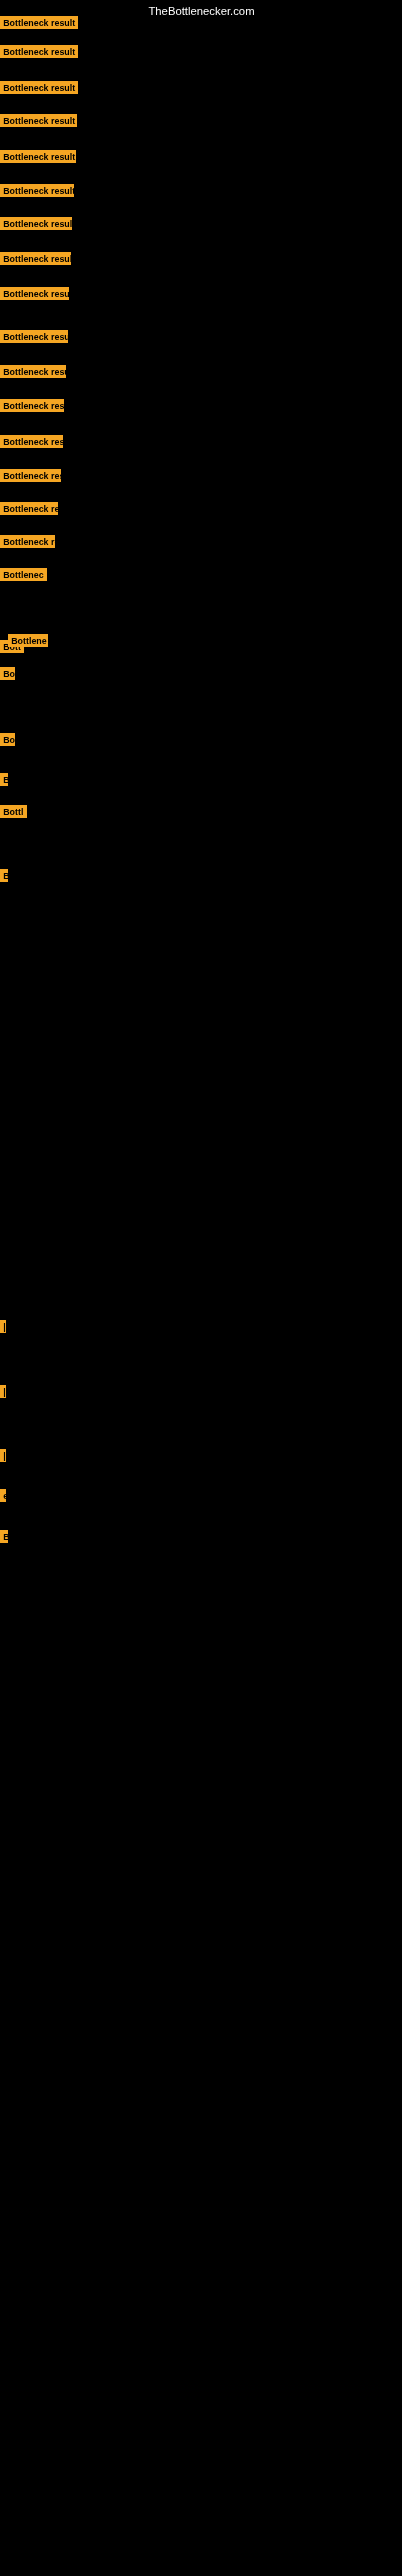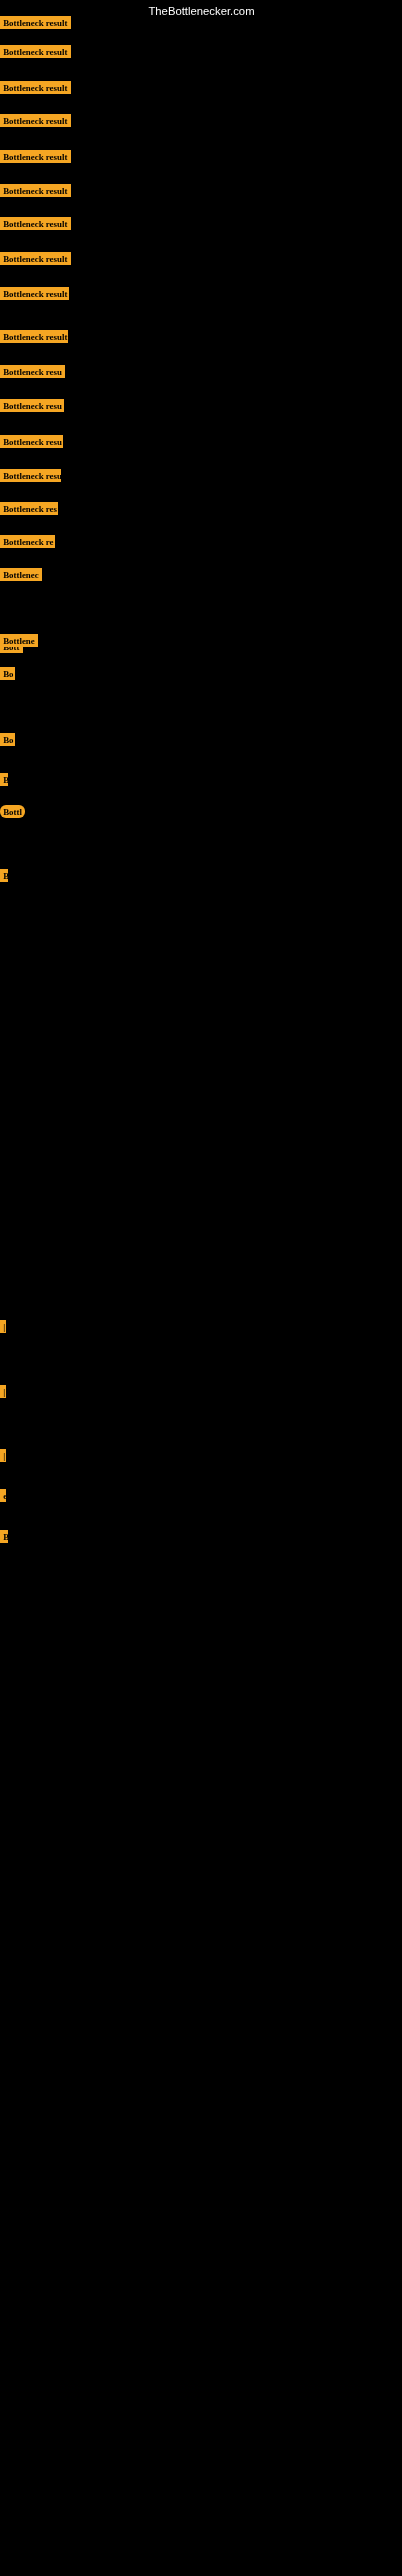--- a/index.html
+++ b/index.html
@@ -40,7 +40,6 @@
     .result-item {
       position: absolute;
       left: 0;
-      font-family: Liberation Serif, serif;
     }
   </style>
 </head>

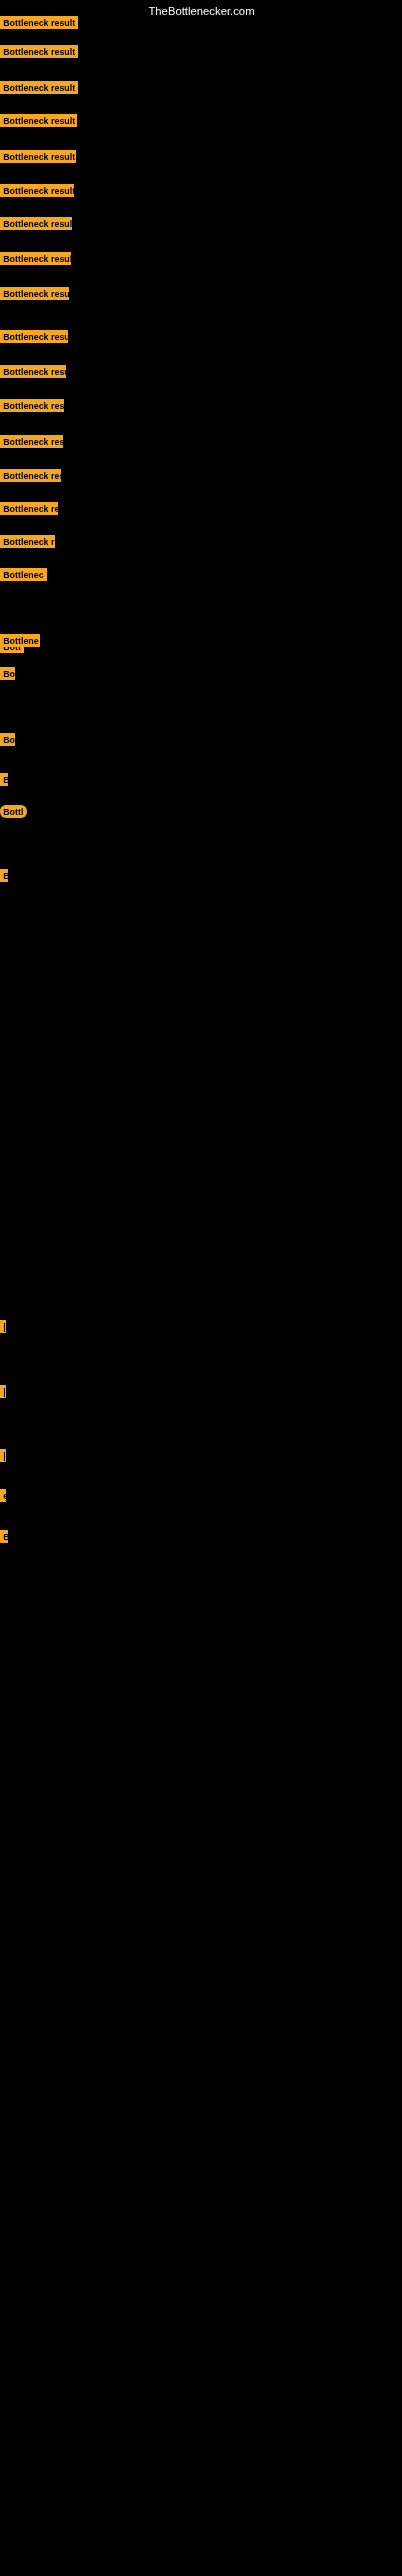--- a/index.html
+++ b/index.html
@@ -66,7 +66,7 @@
     <div class="result-item" style="top: 535px; left: 0px;"><span class="bottleneck-label" style="max-width: 55px;">Bottleneck re</span></div>
     <div class="result-item" style="top: 568px; left: 0px;"><span class="bottleneck-label" style="max-width: 47px;">Bottlenec</span></div>
     <div class="result-item" style="top: 602px; left: 0px;"><span class="bottleneck-label" style="max-width: 24px; margin-top: 38px;">Bott</span></div>
-    <div class="result-item" style="top: 634px; left: 0px;"><span class="bottleneck-label" style="max-width: 40px;">Bottlene</span></div>
+    <div class="result-item" style="top: 634px; left: 0px; padding-left: 8px;"><span class="bottleneck-label" style="max-width: 40px;">Bottlene</span></div>
     <div class="result-item" style="top: 667px; left: 0px;"><span class="bottleneck-label" style="max-width: 14.5px;">Bo</span></div>
     <div class="result-item" style="top: 733px; left: 0px;"><span class="bottleneck-label" style="max-width: 14.5px;">Bo</span></div>
     <div class="result-item" style="top: 773px; left: 0px;"><span class="bottleneck-label" style="max-width: 8px;">B</span></div>

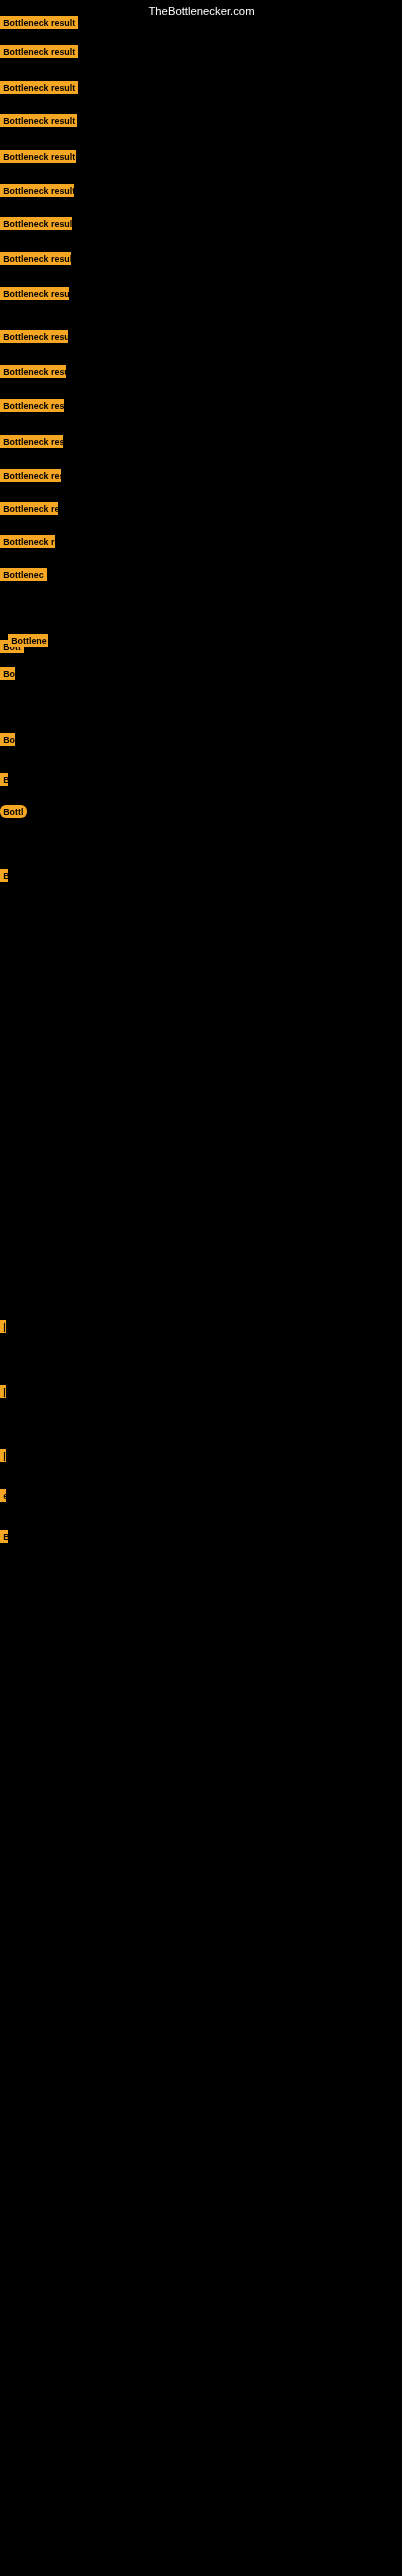--- a/index.html
+++ b/index.html
@@ -70,7 +70,7 @@
     <div class="result-item" style="top: 667px; left: 0px;"><span class="bottleneck-label" style="max-width: 14.5px;">Bo</span></div>
     <div class="result-item" style="top: 733px; left: 0px;"><span class="bottleneck-label" style="max-width: 14.5px;">Bo</span></div>
     <div class="result-item" style="top: 773px; left: 0px;"><span class="bottleneck-label" style="max-width: 8px;">B</span></div>
-    <div class="result-item" style="top: 805px; left: 0px;"><span class="bottleneck-label" style="max-width: 27px; border-radius: 6px;">Bottl</span></div>
+    <div class="result-item" style="top: 805px; left: 0px;"><span class="bottleneck-label" style="max-width: 27px;">Bottl</span></div>
     <div class="result-item" style="top: 869px; left: 0px;"><span class="bottleneck-label" style="max-width: 8px;">B</span></div>
     <div class="result-item" style="top: 1320px; left: 0px;"><span class="bottleneck-label" style="max-width: 4.8px;">|</span></div>
     <div class="result-item" style="top: 1385px; left: 0px;"><span class="bottleneck-label" style="max-width: 4.8px;">|</span></div>

